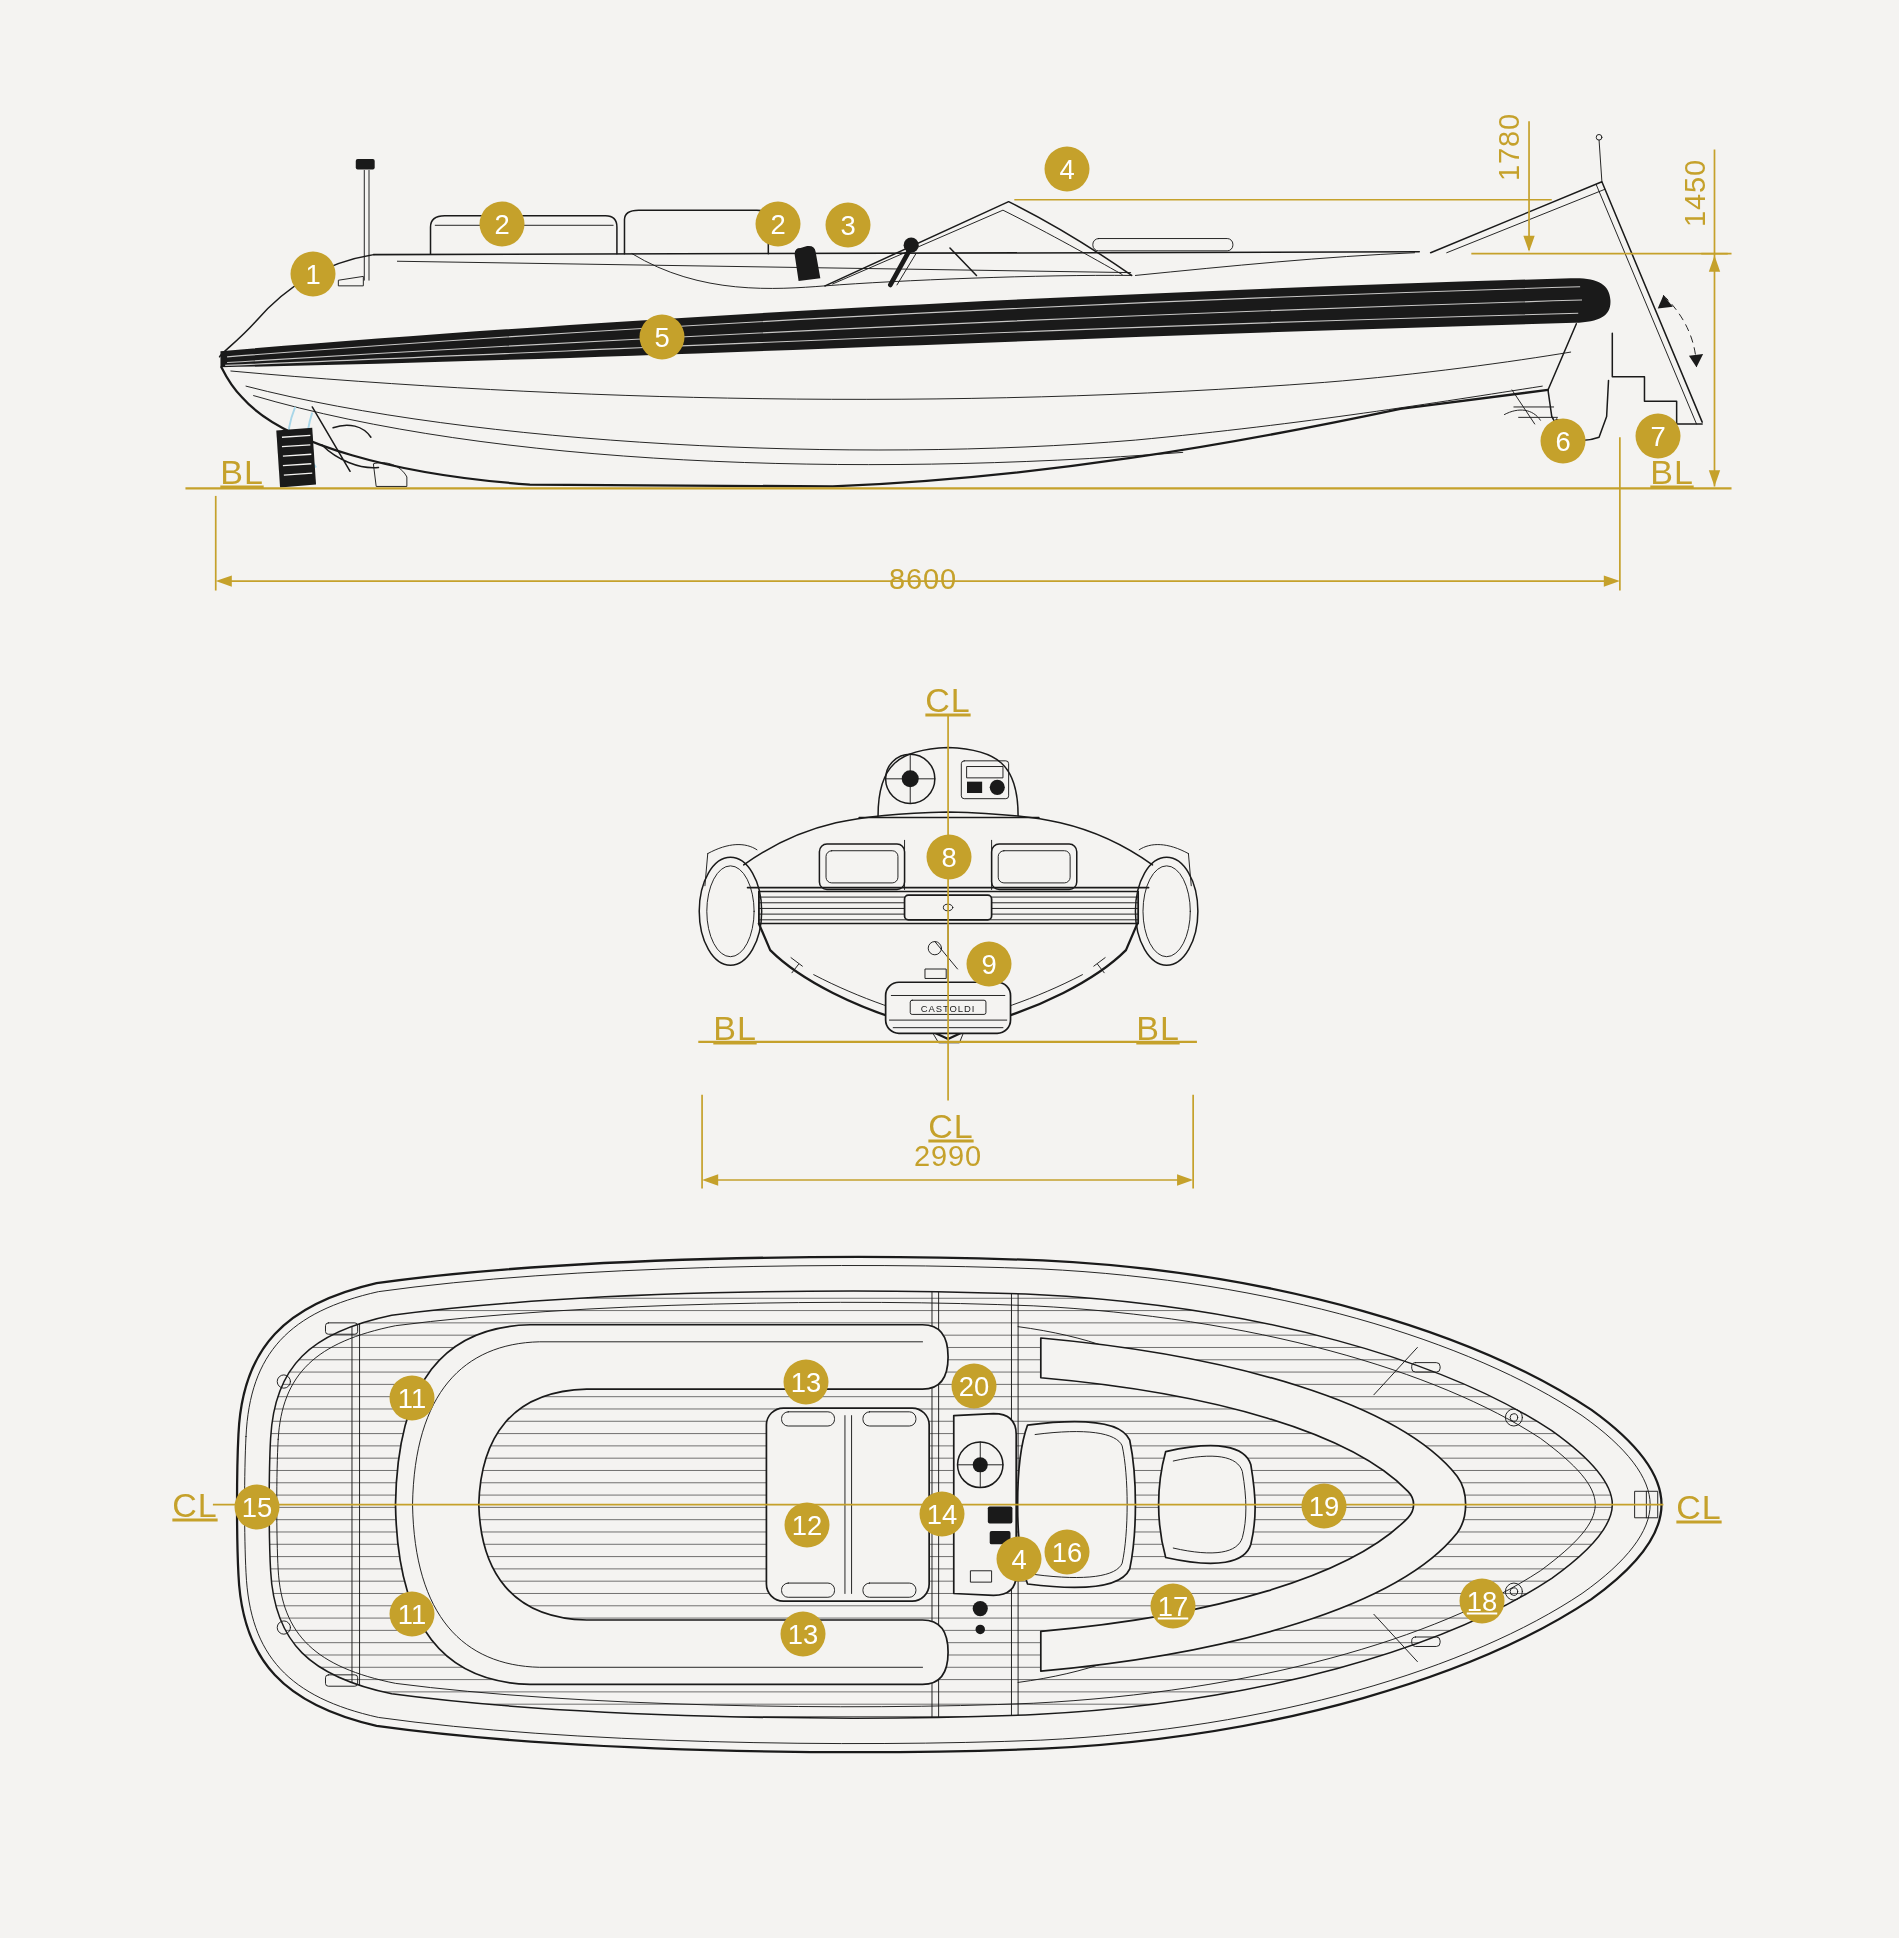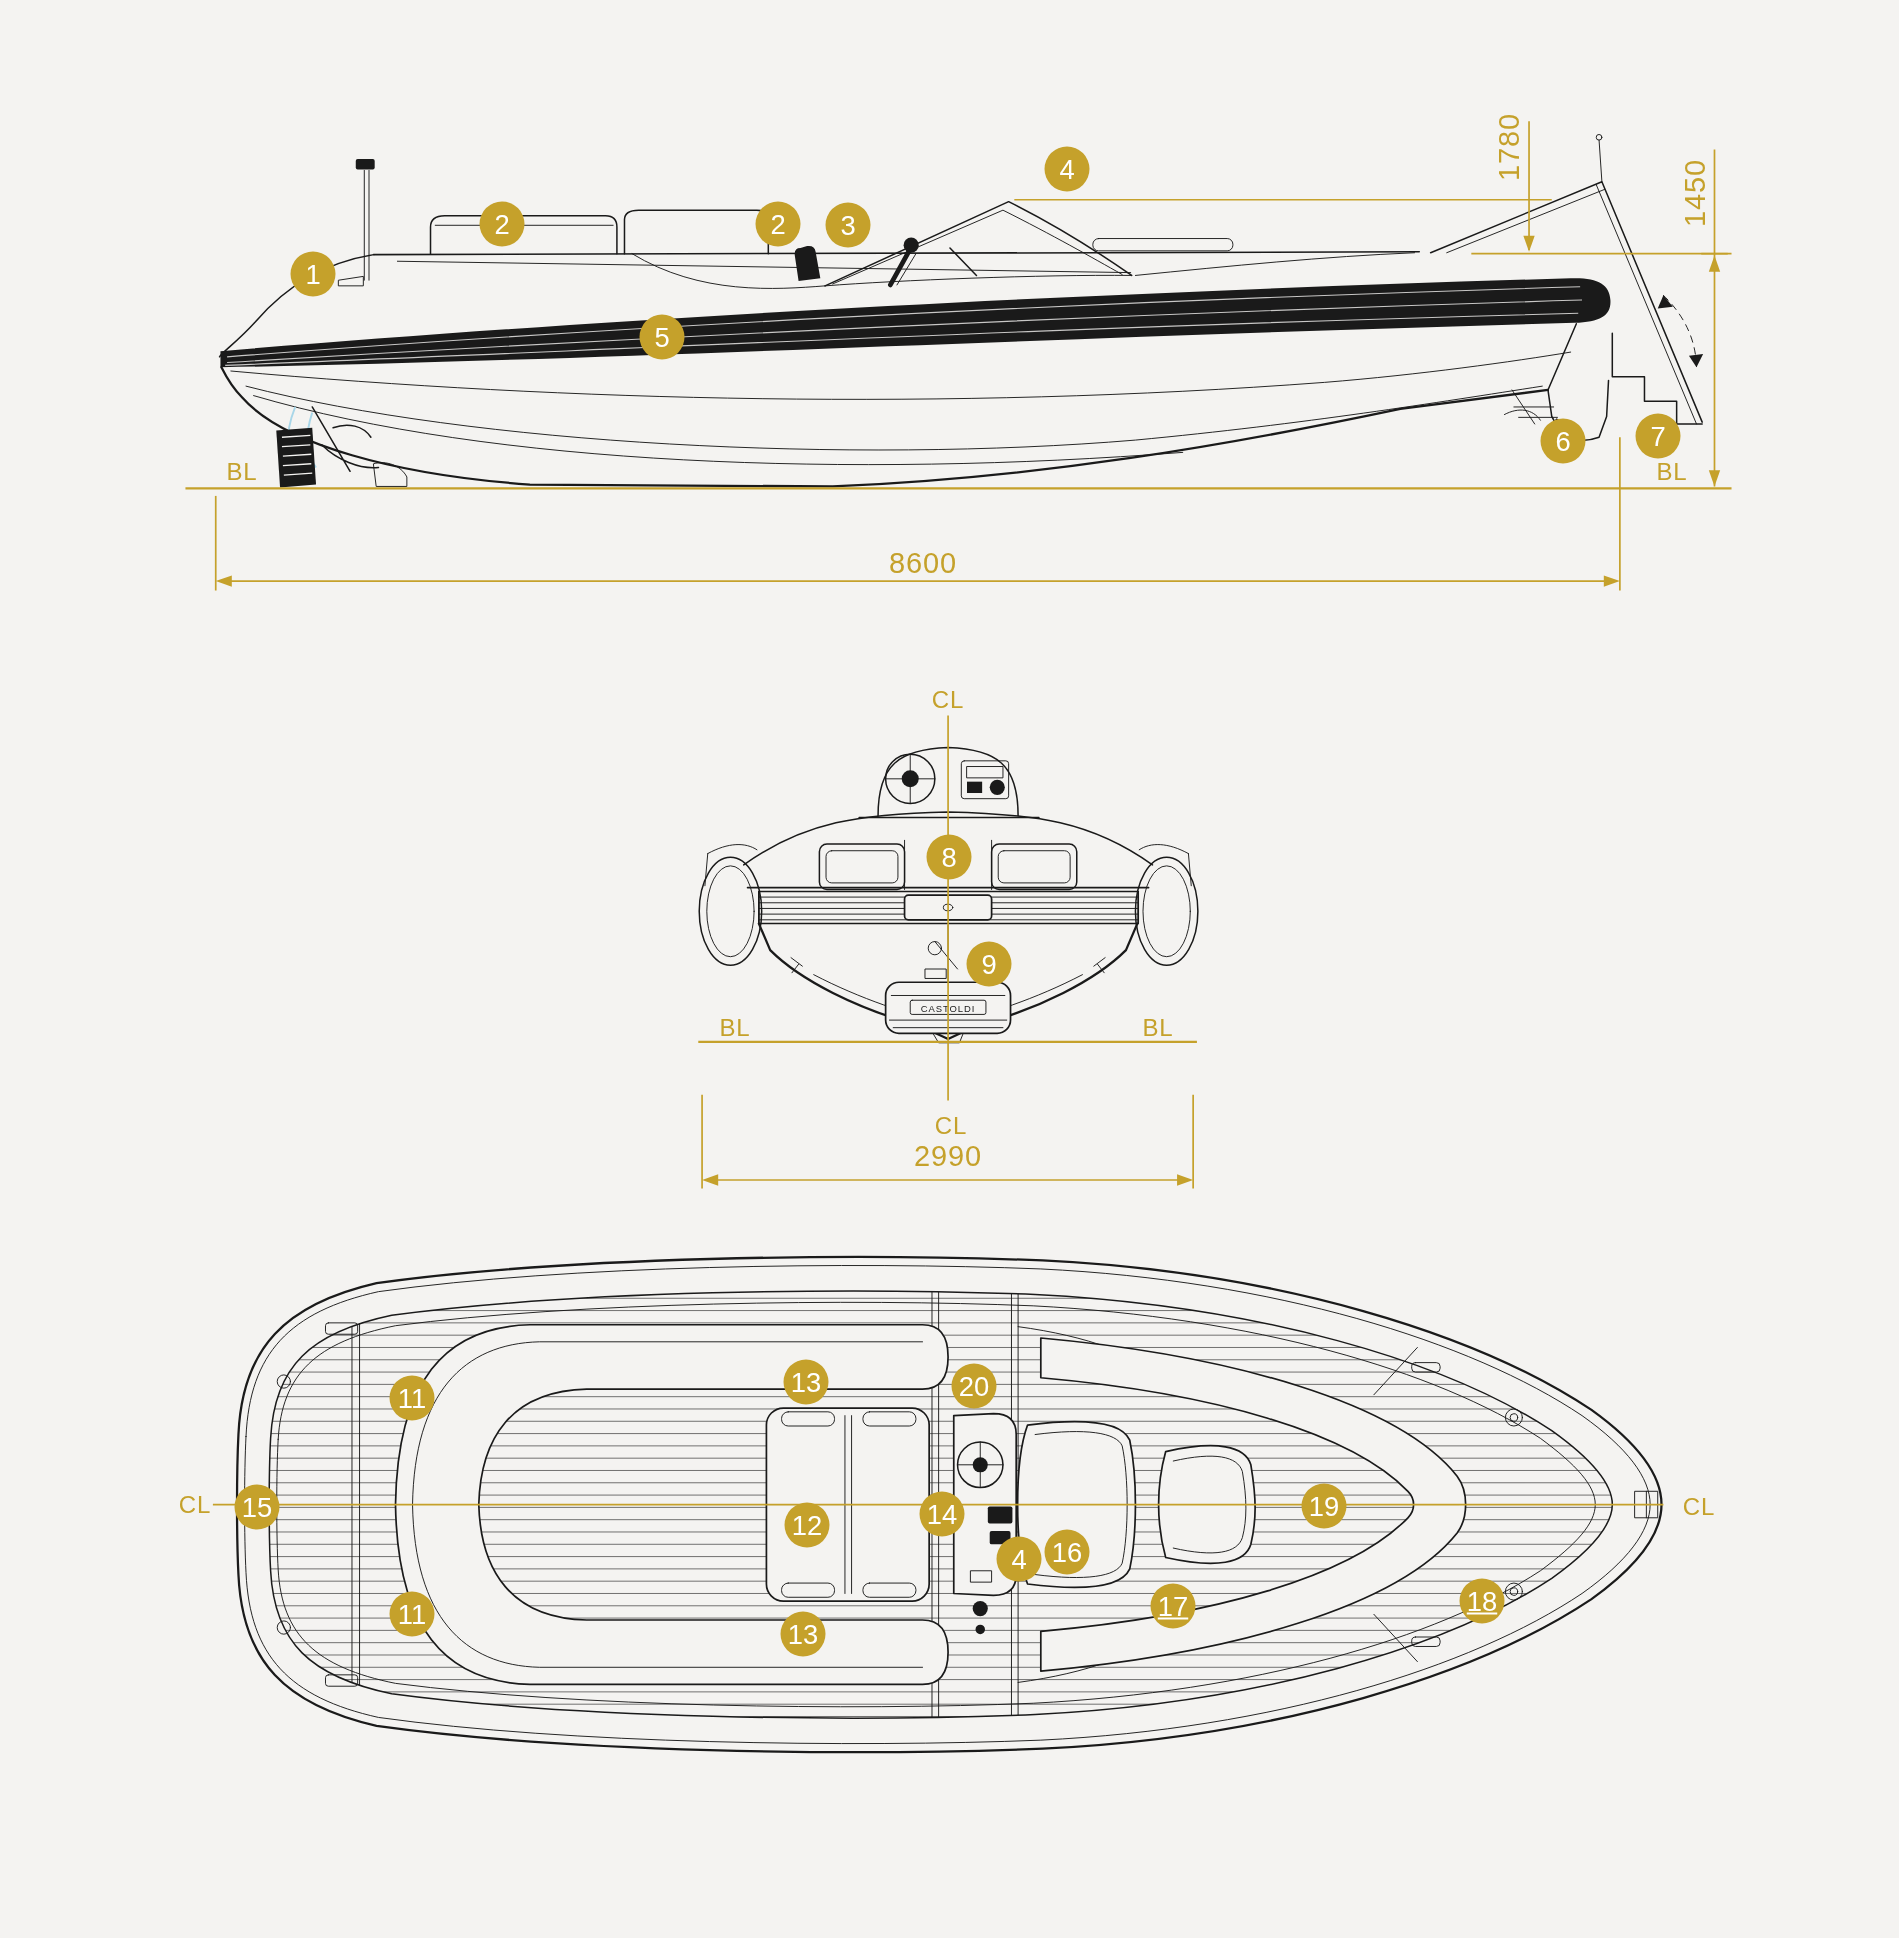--- a/index.html
+++ b/index.html
@@ -36,7 +36,7 @@
     transform:translate(-50%,-50%) rotate(var(--r,0deg));letter-spacing:0.9px;
   }
   .ann.dim{font-size:29px;}
-  .ann.lab{font-size:24px;}
+  .ann.lab{font-size:34px;text-decoration:underline;}
 </style>
 </head>
 <body>

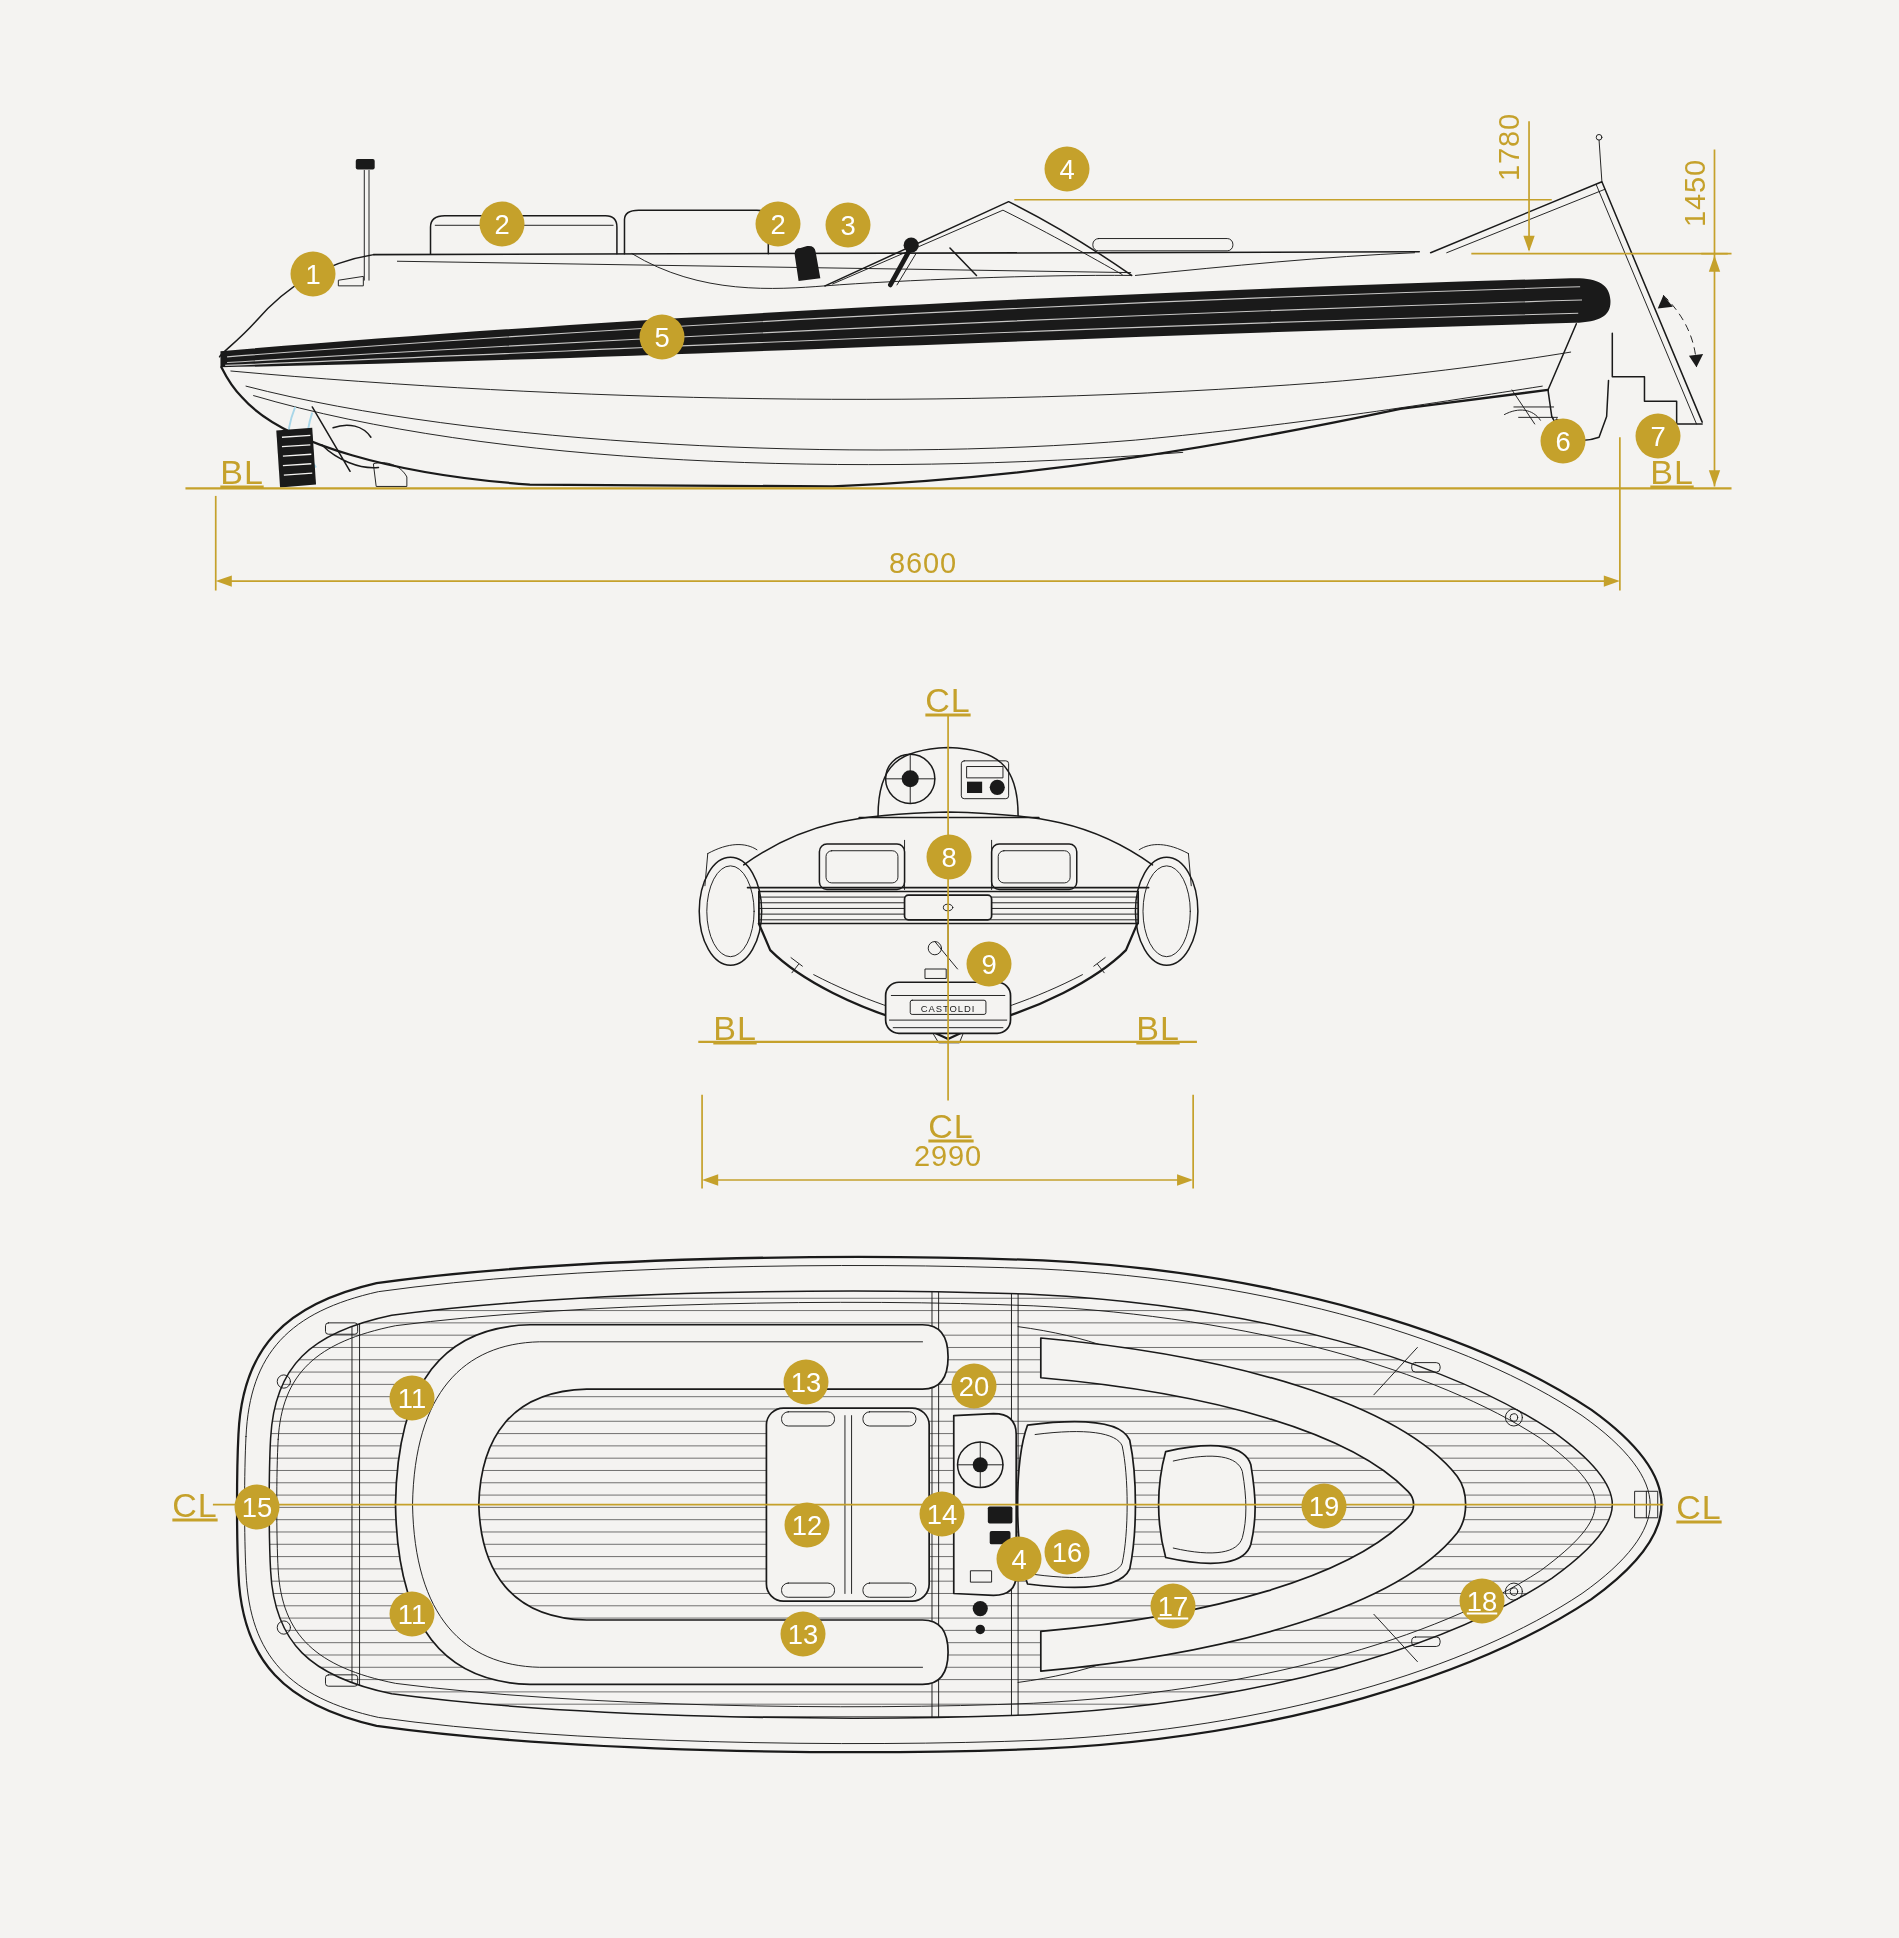--- a/index.html
+++ b/index.html
@@ -356,7 +356,7 @@
     <div class="marker" style="left: 1482px; top: 1601px; text-decoration: underline;">18</div>
     <div class="marker" style="left: 1324px; top: 1506px;">19</div>
     <div class="marker" style="left: 974px; top: 1386px;">20</div>
-    <div class="ann dim" style="left: 923px; top: 563px; --r: 0deg;">8600</div>
+    <div class="ann dim" style="left: 923px; top: 579px; --r: 0deg;">8600</div>
     <div class="ann dim" style="left: 1509px; top: 147px; --r: -90deg;">1780</div>
     <div class="ann dim" style="left: 1695px; top: 193px; --r: -90deg;">1450</div>
     <div class="ann lab" style="left: 242px; top: 472px; --r: 0deg;">BL</div>

